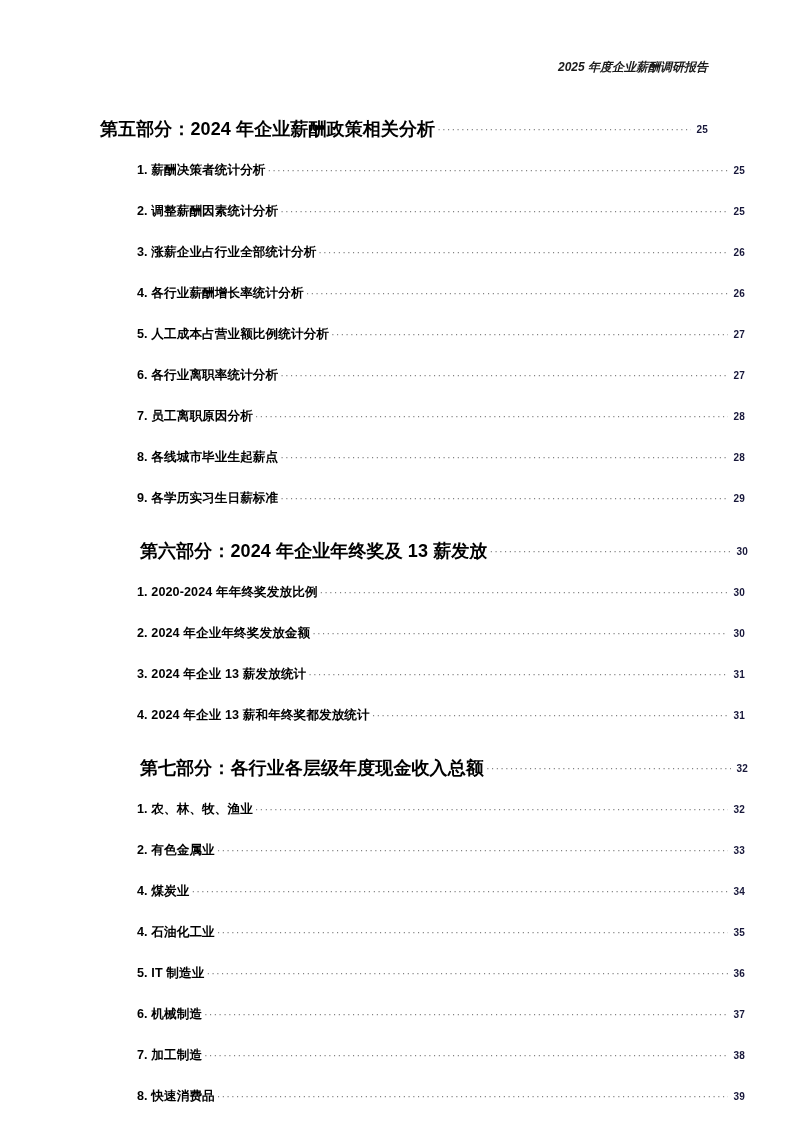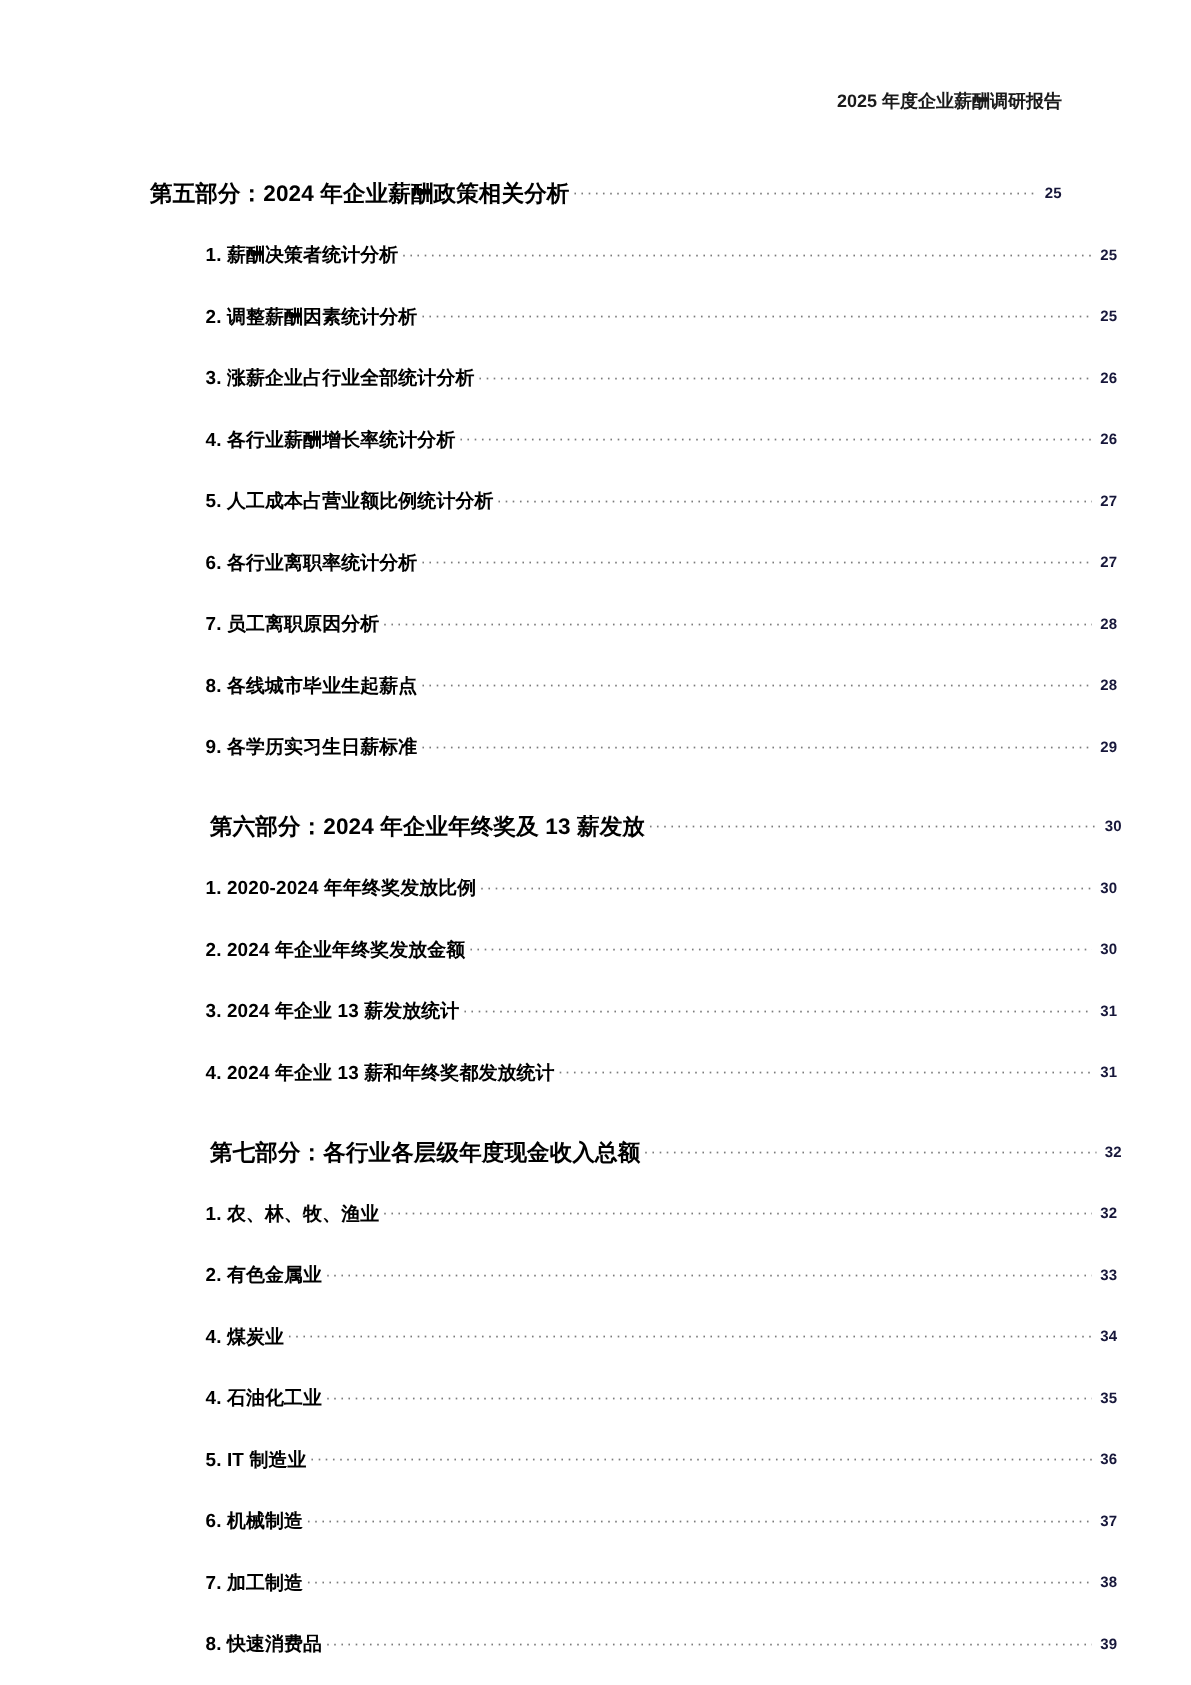--- a/index.html
+++ b/index.html
@@ -47,6 +47,7 @@
     font-size: 12px;
     font-weight: 700;
     color: #1a1a1a;
+    font-style: italic;
   }
 
   

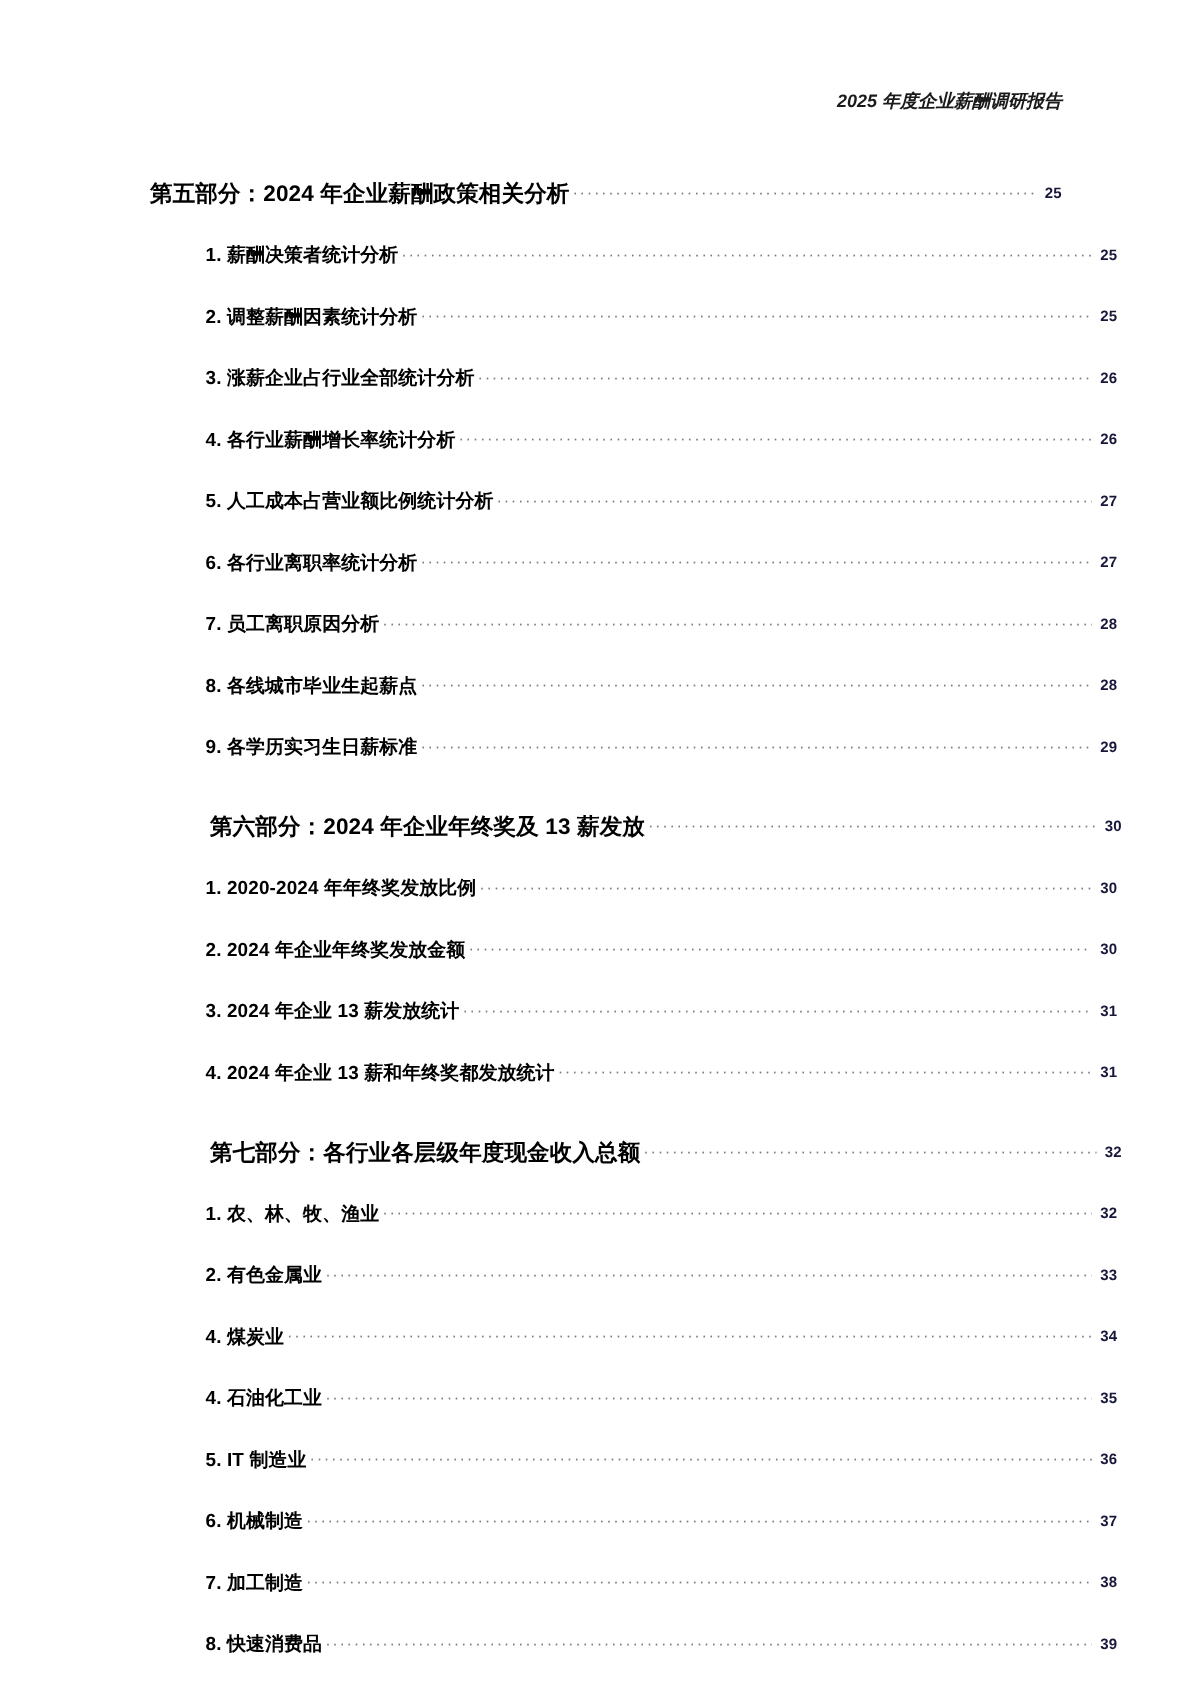--- a/index.html
+++ b/index.html
@@ -104,7 +104,7 @@
     height: 42px;
     align-items: flex-end;
   }
-  .row-section .label { font-size: 15px; }
+  .row-section .label { font-size: 18px; }
 
   
   .row-item {

